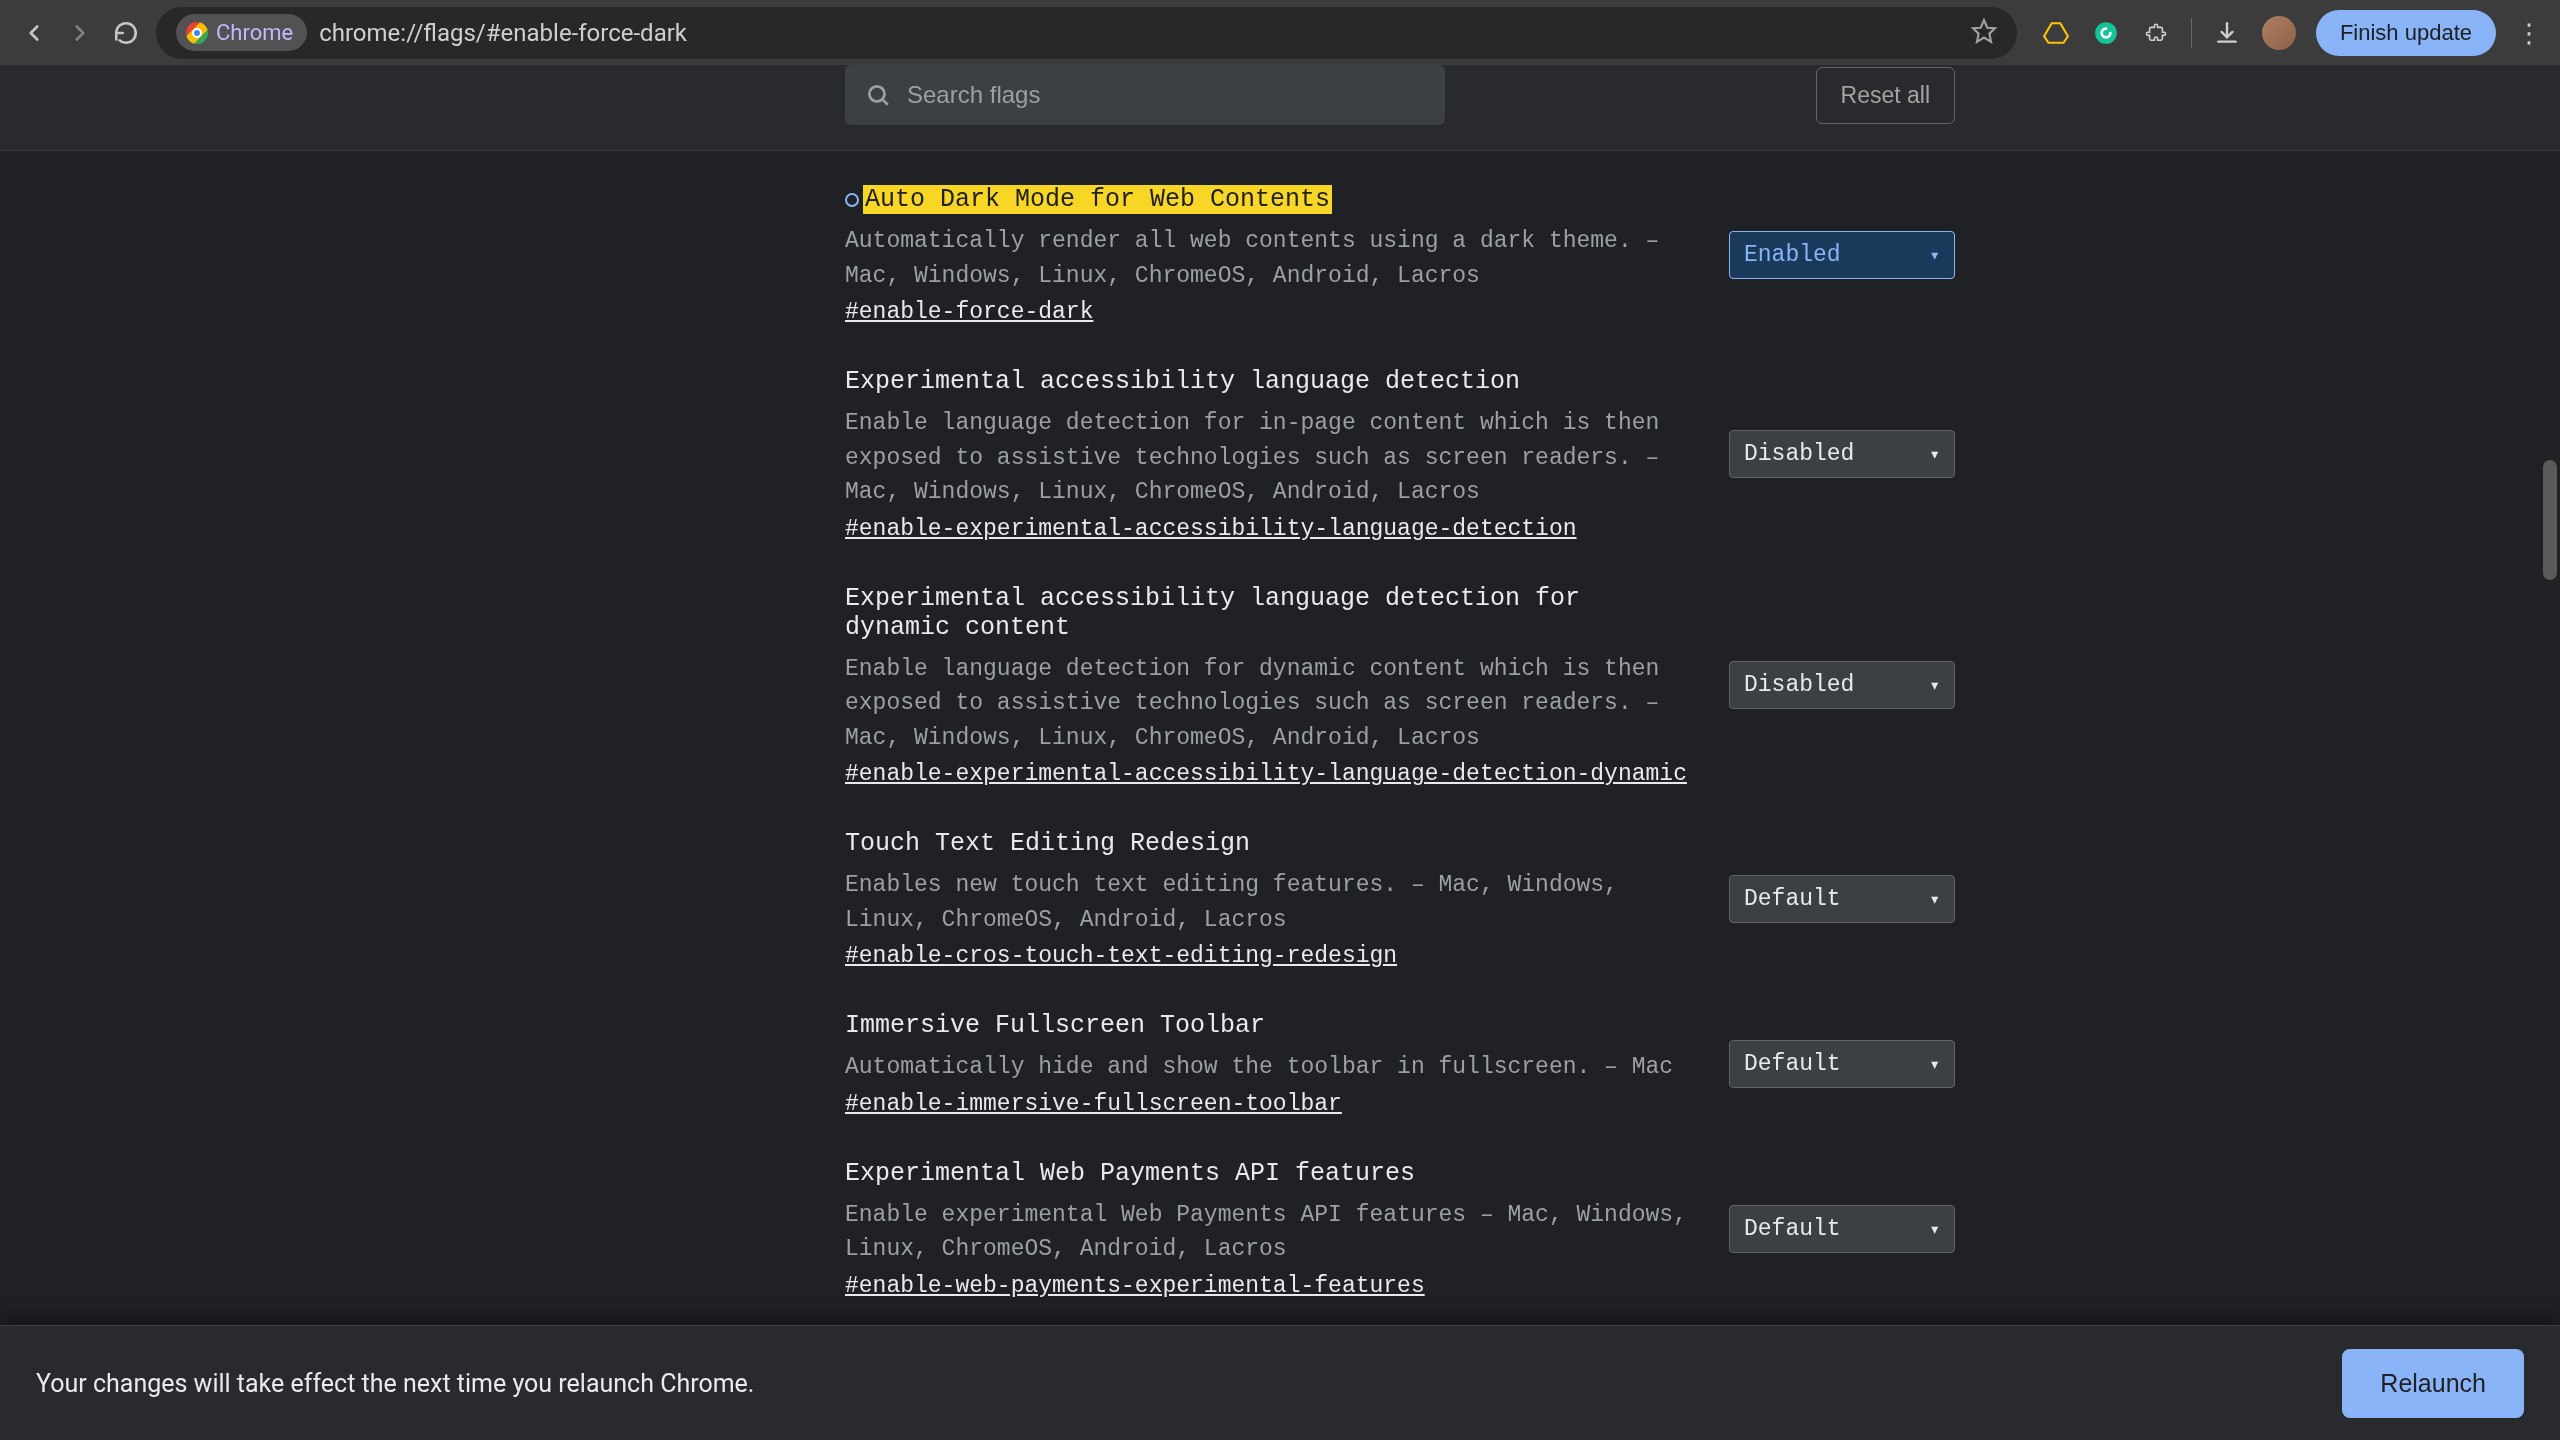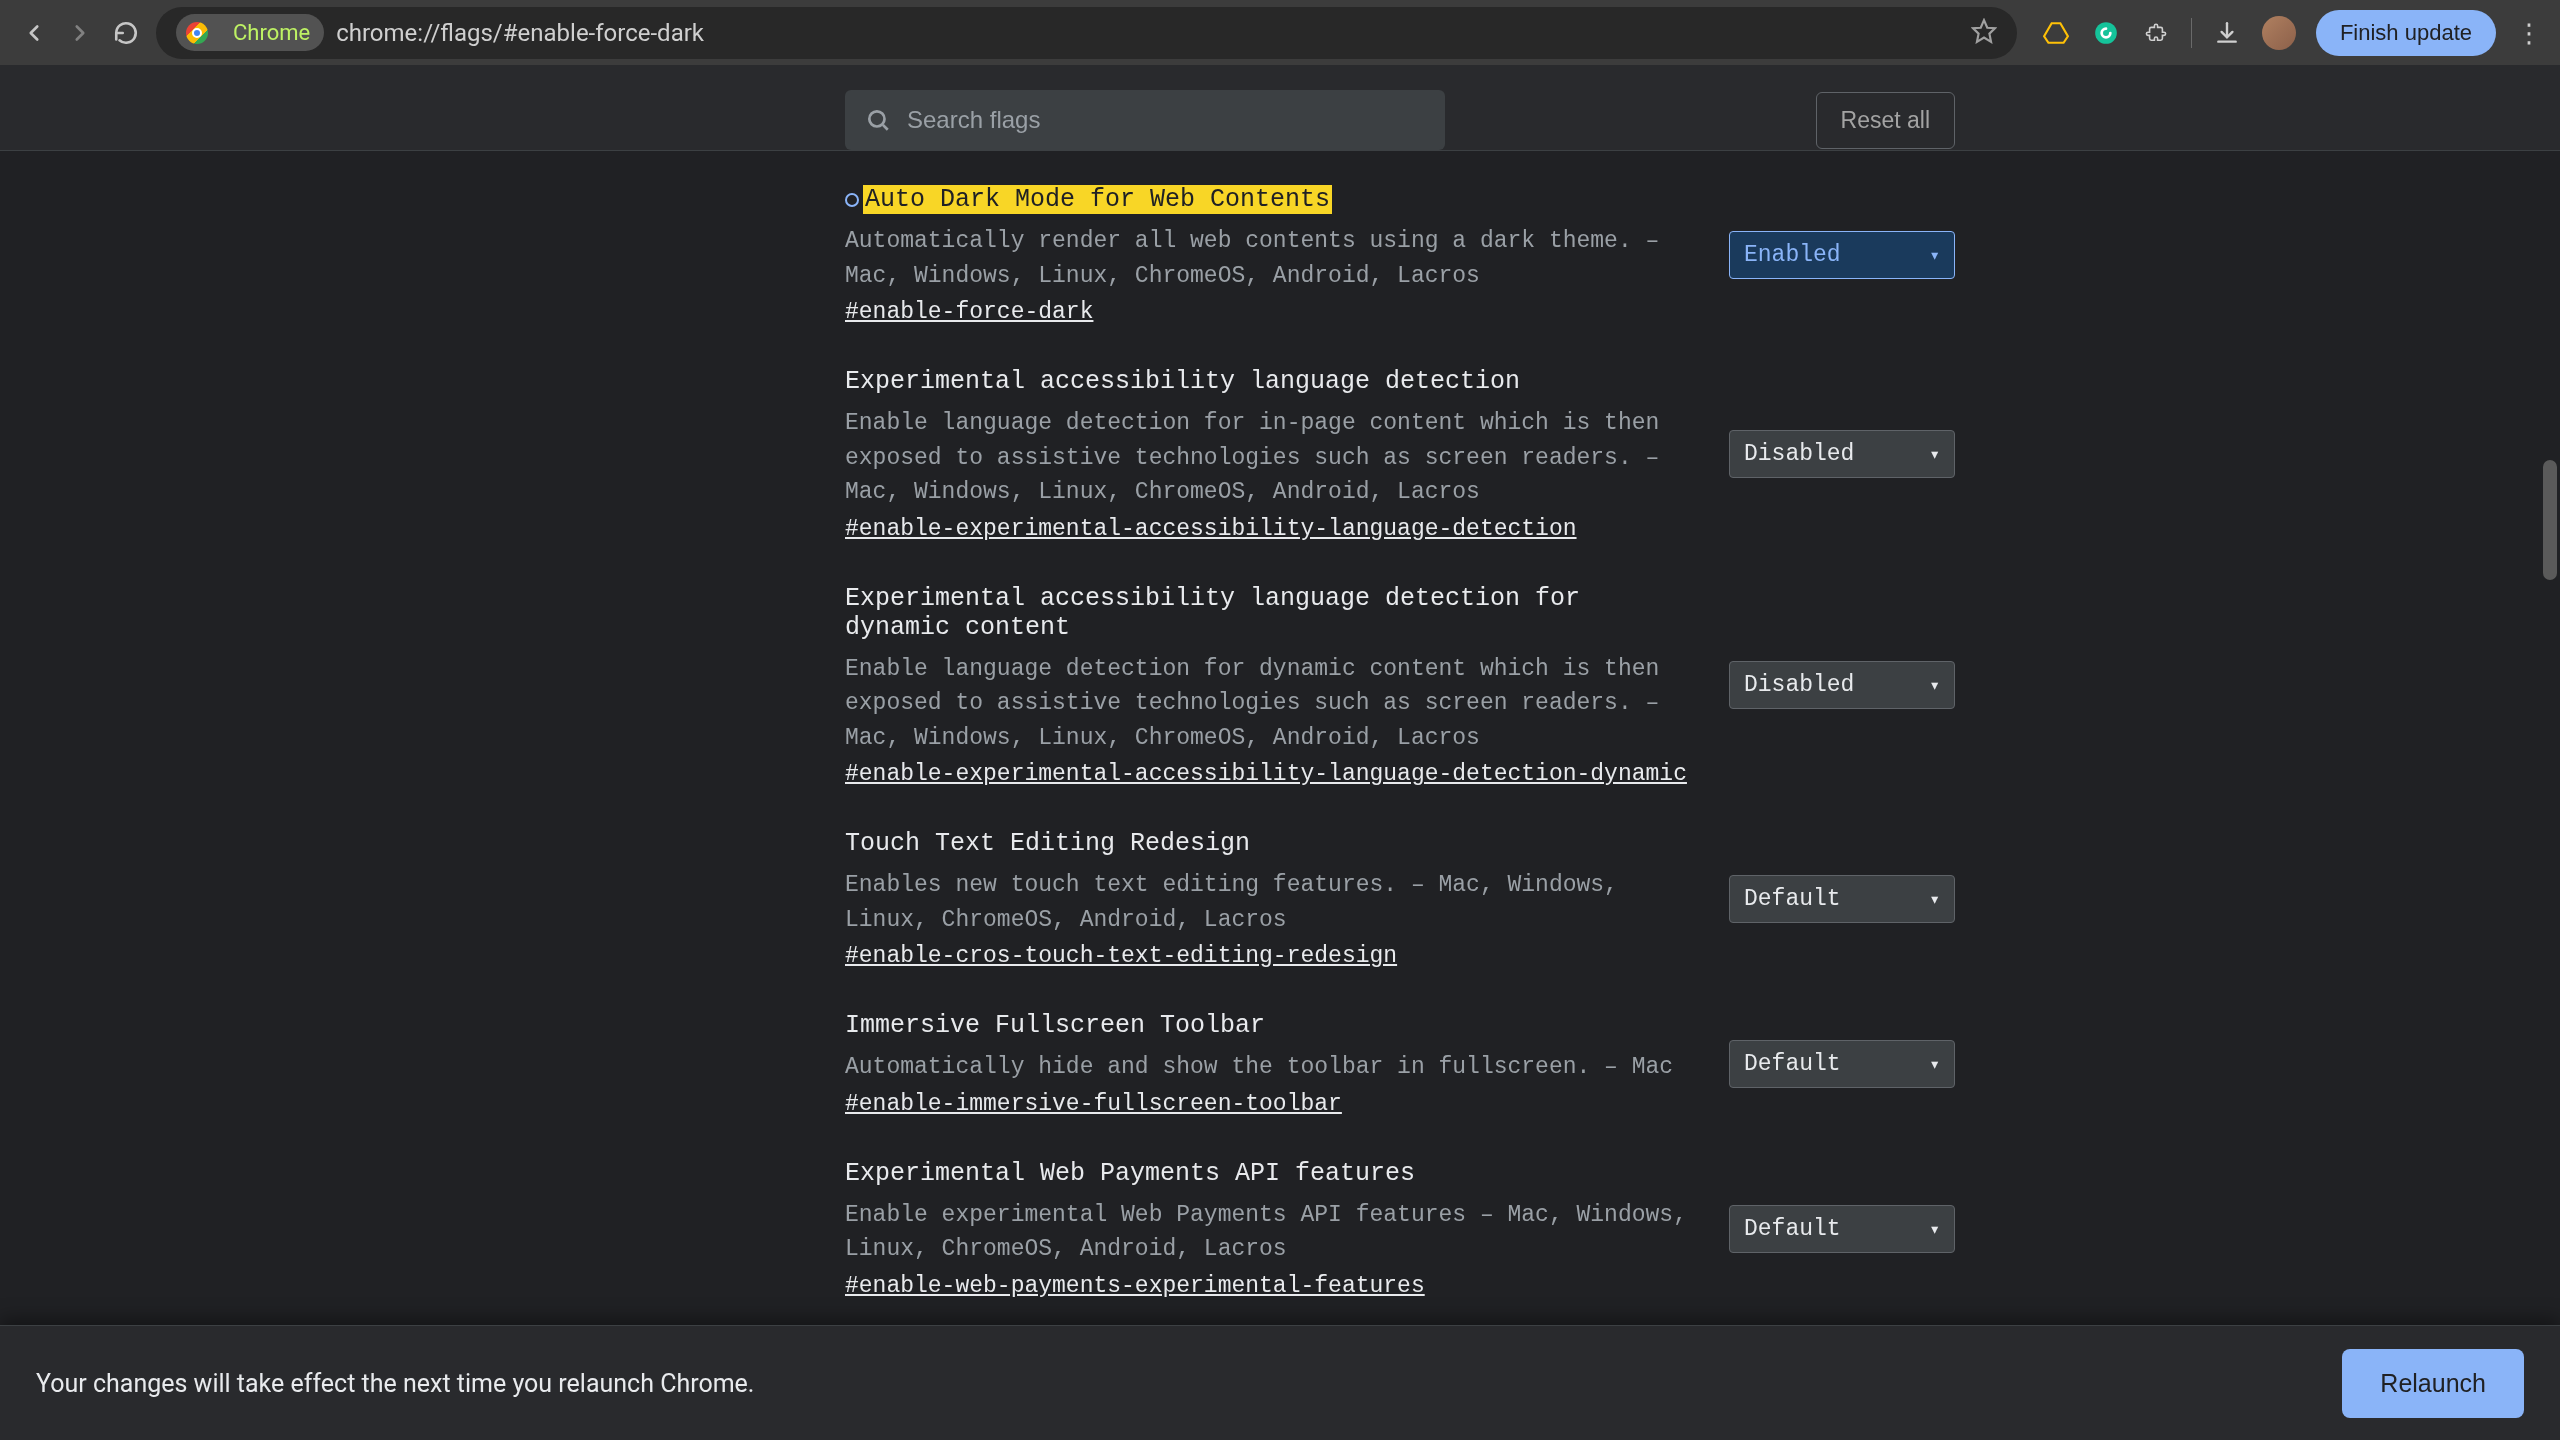--- a/index.html
+++ b/index.html
@@ -46,9 +46,9 @@
     padding: 6px 14px 6px 10px;
     display:flex;
     align-items:center;
-    gap:25px;
+    gap:8px;
     font-size:22px;
-    color:#bef264;
+    color:#c4b5fd;
   }
   .chrome-chip .dot{
     width:22px;height:22px;border-radius:50%;background:linear-gradient(135deg,#ea4335 33%, #fbbc05 33% 66%, #34a853 66%);position:relative;

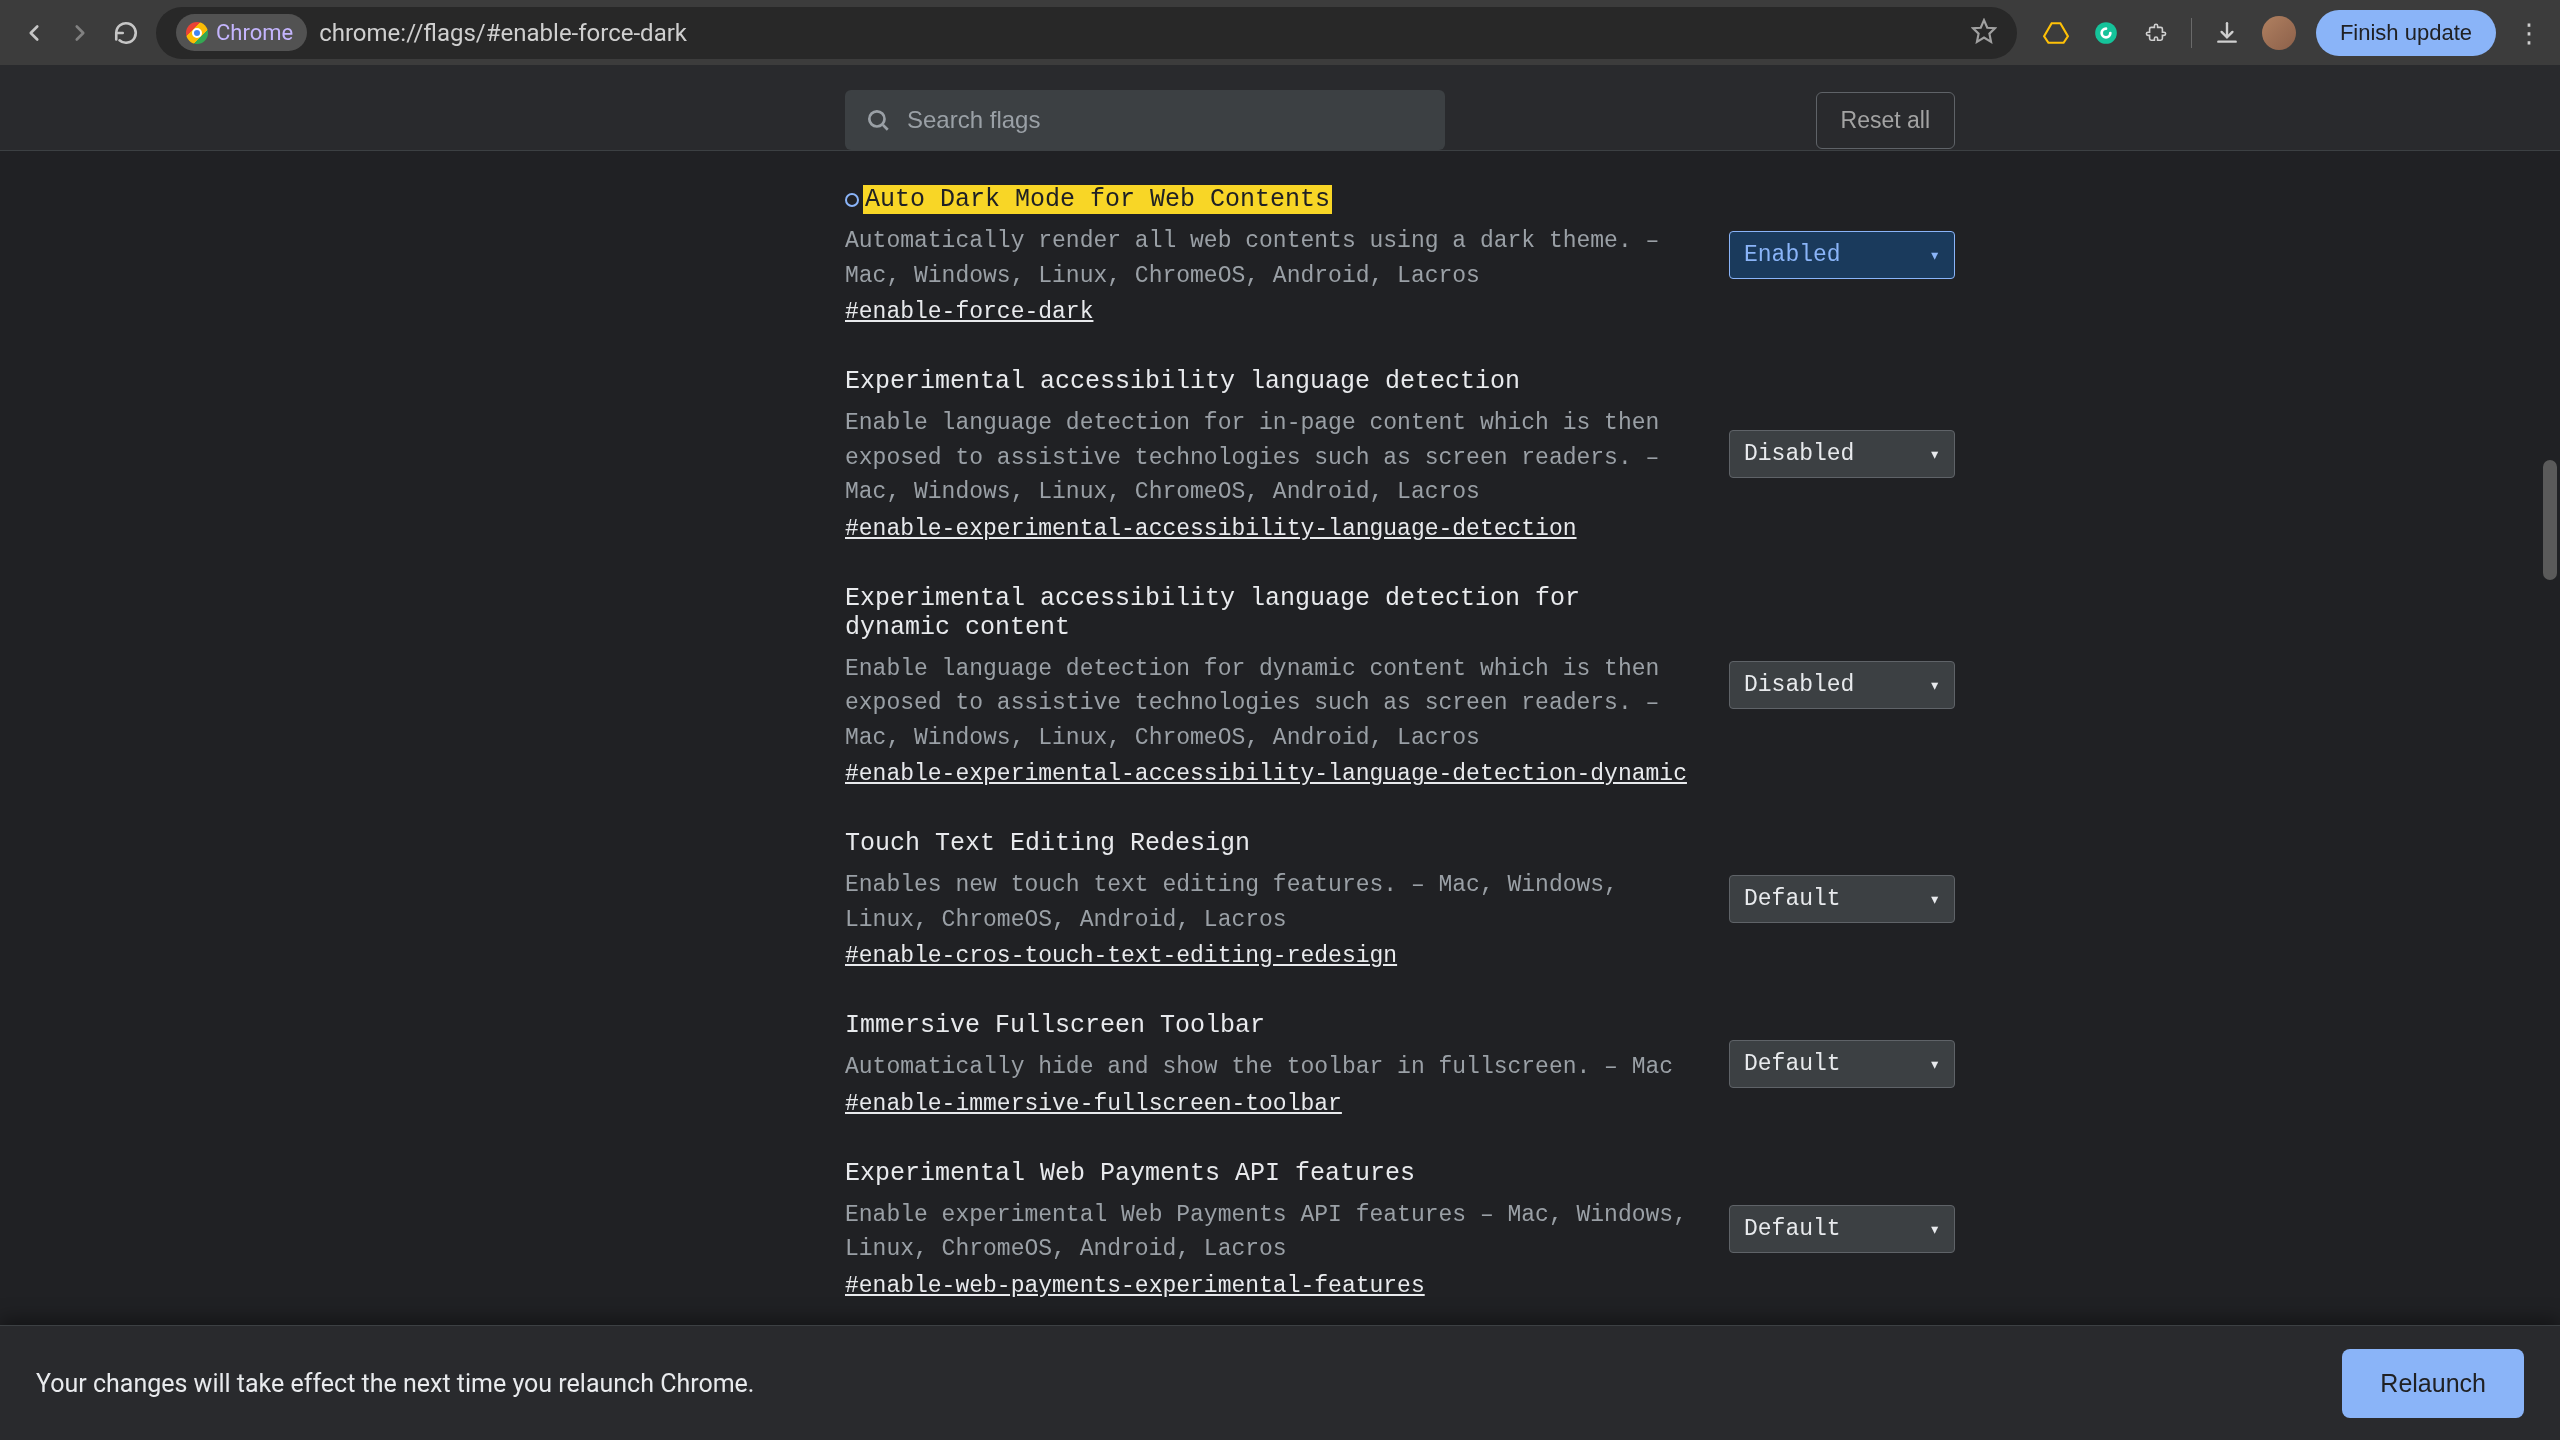--- a/index.html
+++ b/index.html
@@ -67,7 +67,7 @@
     background:#292a2d;
     height:86px;
     display:flex;
-    align-items:flex-end;
+    align-items:flex-start;
     justify-content:center;
     position:relative;
     border-bottom:1px solid #3c4043;

